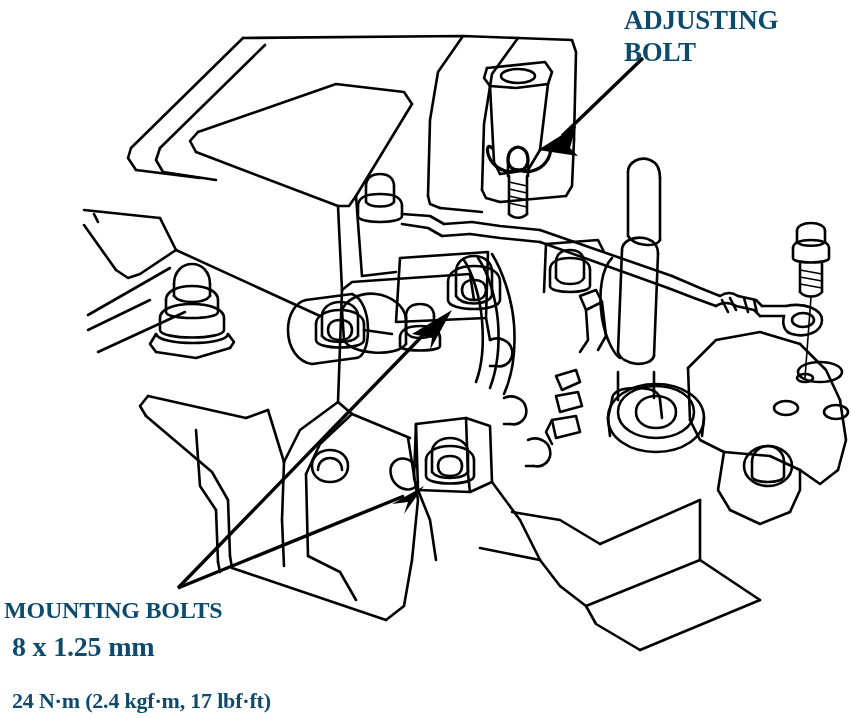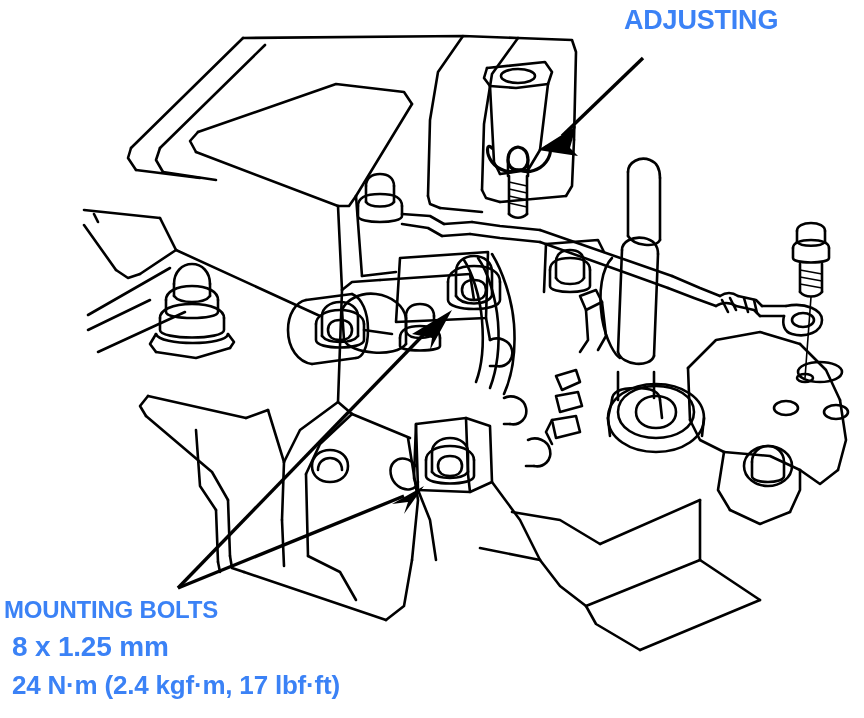--- a/index.html
+++ b/index.html
@@ -23,9 +23,9 @@
   }
   .callout {
     position: absolute;
-    font-family: Liberation Sans, sans-serif;
+    font-family: Liberation Serif, serif;
     font-weight: bold;
-    color: #3b82f6;
+    color: #0c4a6e;
     white-space: nowrap;
     letter-spacing: -0.2px;
     -webkit-font-smoothing: none;

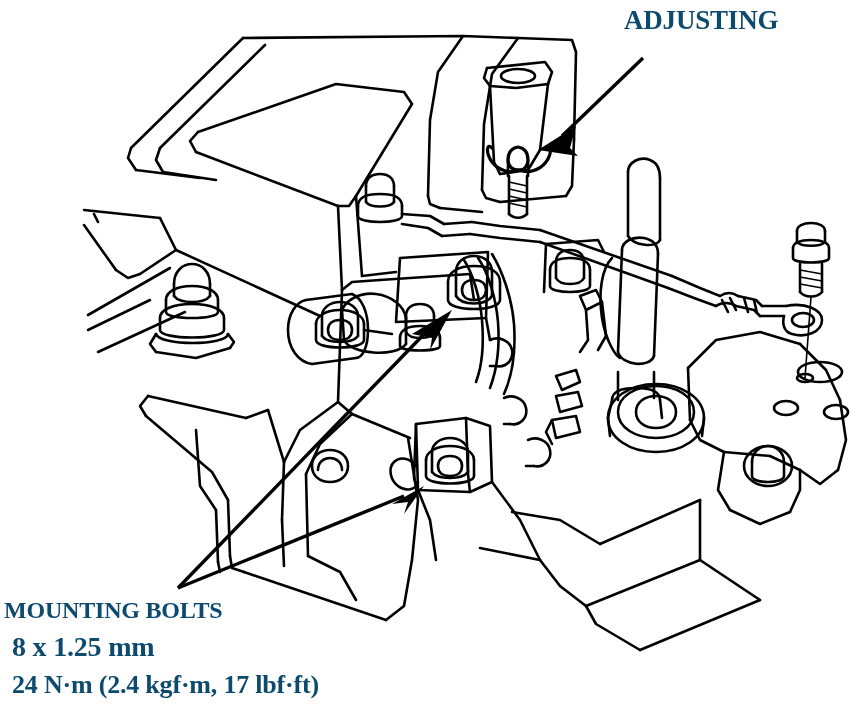--- a/index.html
+++ b/index.html
@@ -414,6 +414,7 @@
 
 <div class="callout" id="label-adjusting-bolt">
   <div>ADJUSTING</div>
+  <div>BOLT</div>
 </div>
 
 <div class="callout" id="label-mounting-bolts">MOUNTING BOLTS</div>

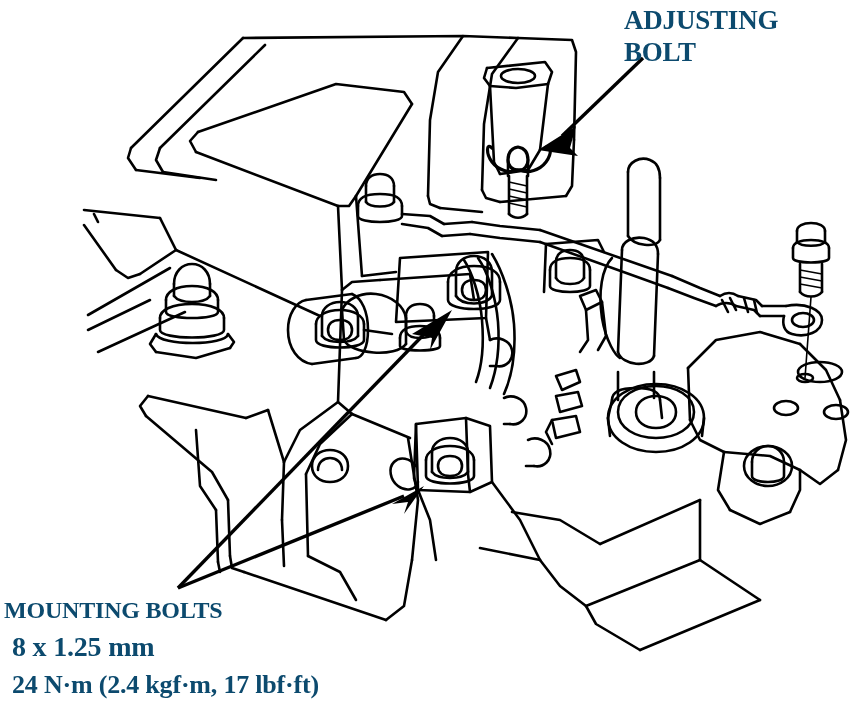--- a/index.html
+++ b/index.html
@@ -51,8 +51,8 @@
   }
   #spec-torque {
     left: 12px;
-    top: 670px;
-    font-size: 26px;
+    top: 686px;
+    font-size: 22px;
     line-height: 30px;
   }
   .ln { fill: none; stroke: #000000; stroke-linecap: round; stroke-linejoin: round; }

